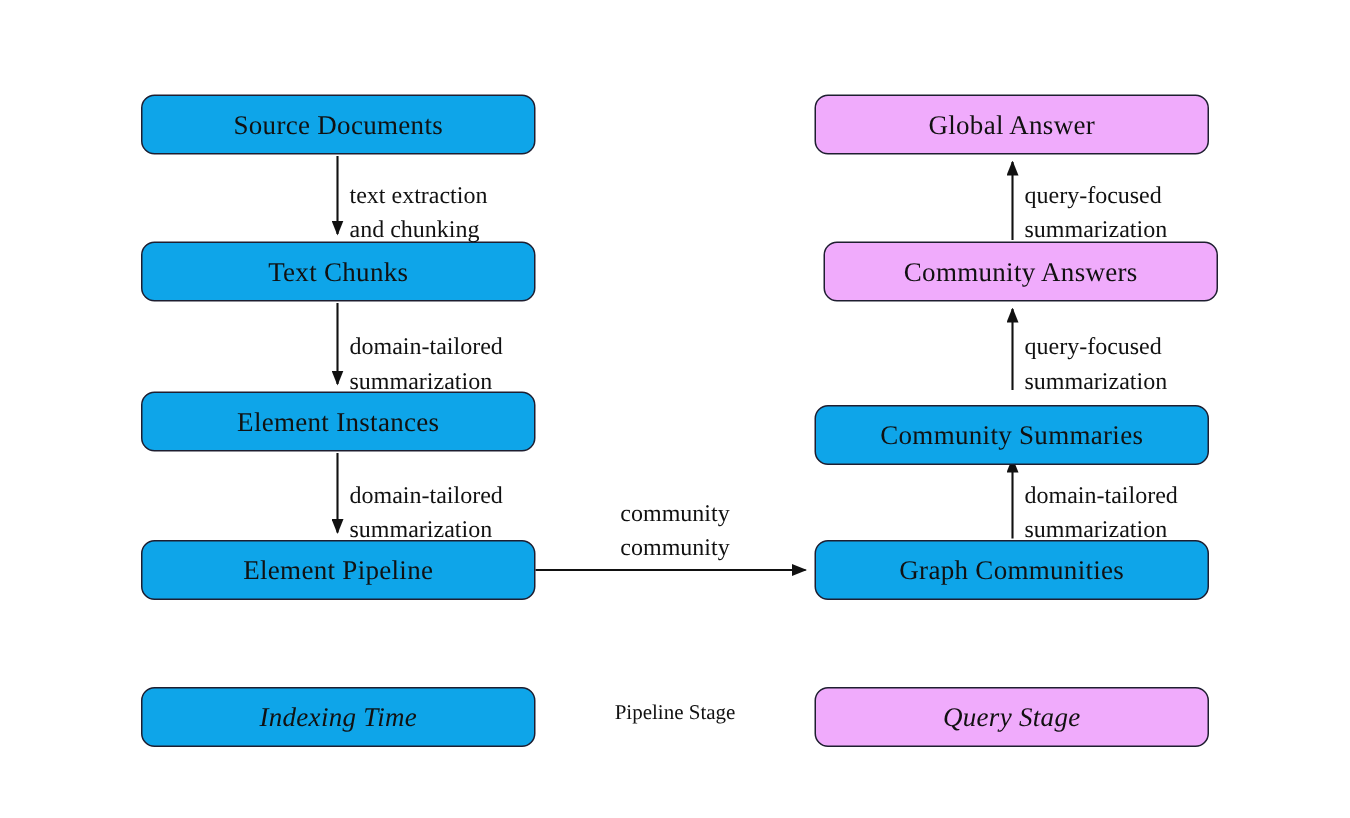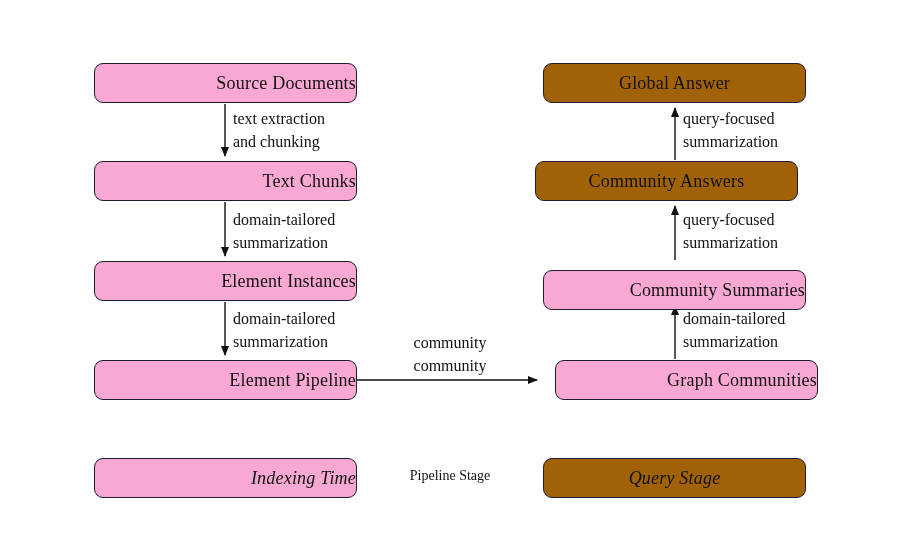--- a/index.html
+++ b/index.html
@@ -36,7 +36,7 @@
     font-size: 18px;
     letter-spacing: 0.2px;
   }
-  .fill-index { background: #f9a8d4; justify-content: flex-end; }
+  .fill-index { background: #0ea5e9; }
   .fill-query { background: #a16207; font-family: Liberation Serif, serif; }
   .edge-label {
     position: absolute;

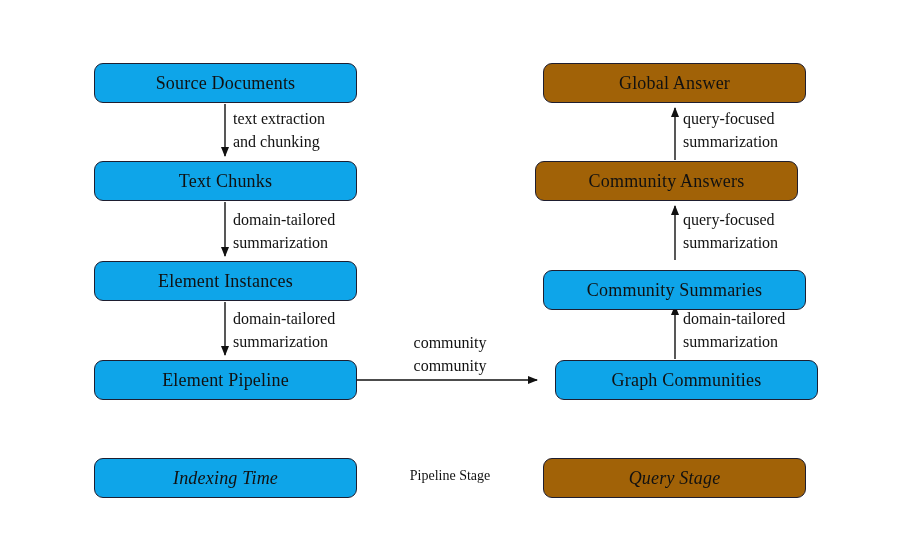--- a/index.html
+++ b/index.html
@@ -37,7 +37,7 @@
     letter-spacing: 0.2px;
   }
   .fill-index { background: #0ea5e9; }
-  .fill-query { background: #a16207; font-family: Liberation Serif, serif; }
+  .fill-query { background: #f0abfc; font-family: Liberation Serif, serif; }
   .edge-label {
     position: absolute;
     font-size: 16px;

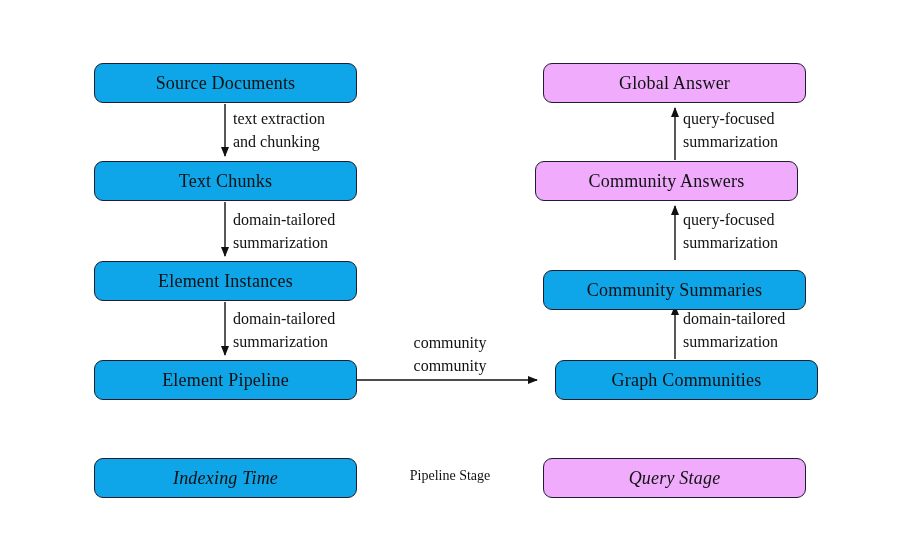--- a/index.html
+++ b/index.html
@@ -43,6 +43,7 @@
     font-size: 16px;
     line-height: 23px;
     white-space: nowrap;
+    margin-top: 12px;
   }
   .edge-label-center {
     position: absolute;

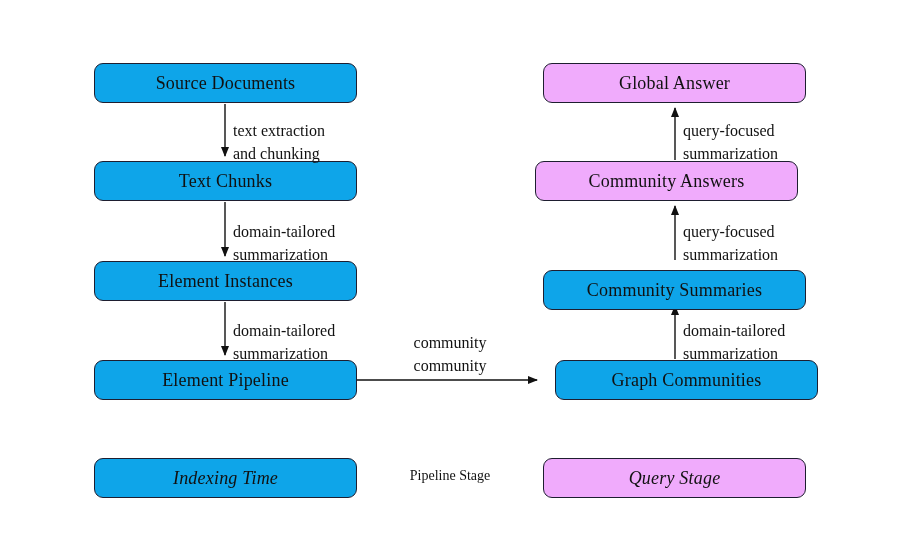--- a/index.html
+++ b/index.html
@@ -98,7 +98,7 @@
   <div class="box fill-query" style="left:543px; top:63px;">
     <span>Global Answer</span>
   </div>
-  <div class="box fill-query" style="left:535px; top:161px;">
+  <div class="box fill-query" style="left:549px; top:161px;">
     <span>Community Answers</span>
   </div>
   <div class="box fill-index" style="left:543px; top:270px;">

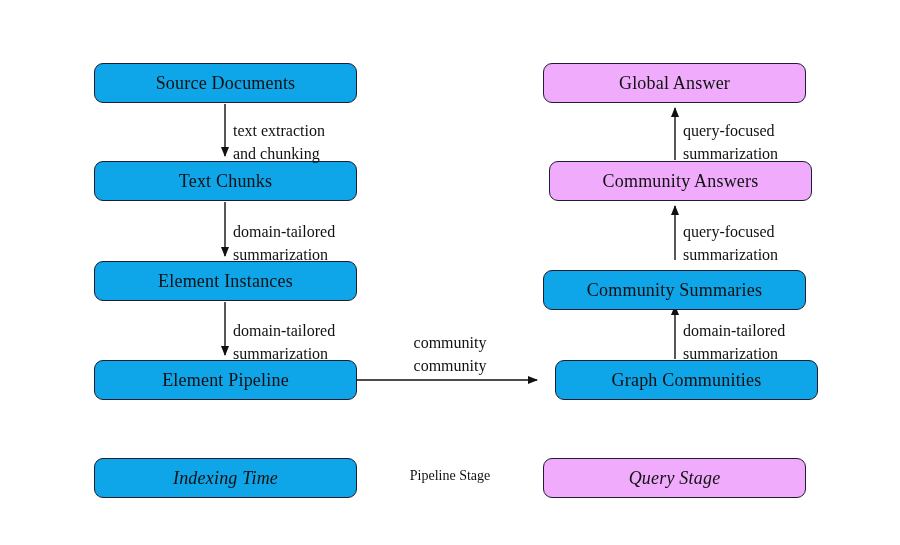--- a/index.html
+++ b/index.html
@@ -104,7 +104,7 @@
   <div class="box fill-index" style="left:543px; top:270px;">
     <span>Community Summaries</span>
   </div>
-  <div class="box fill-index" style="left:555px; top:360px;">
+  <div class="box fill-index" style="left:543px; top:360px;">
     <span>Graph Communities</span>
   </div>
 

